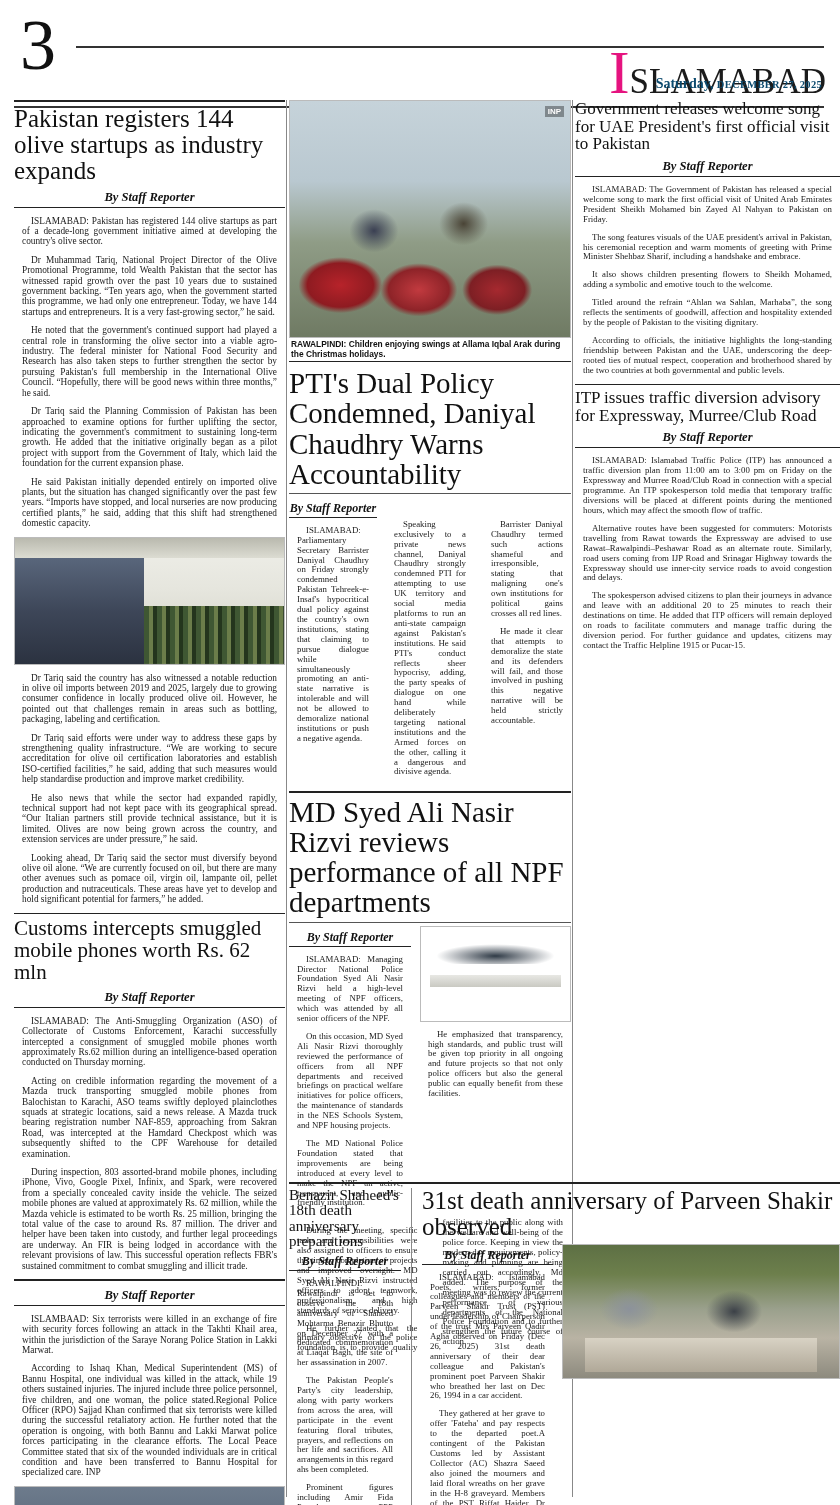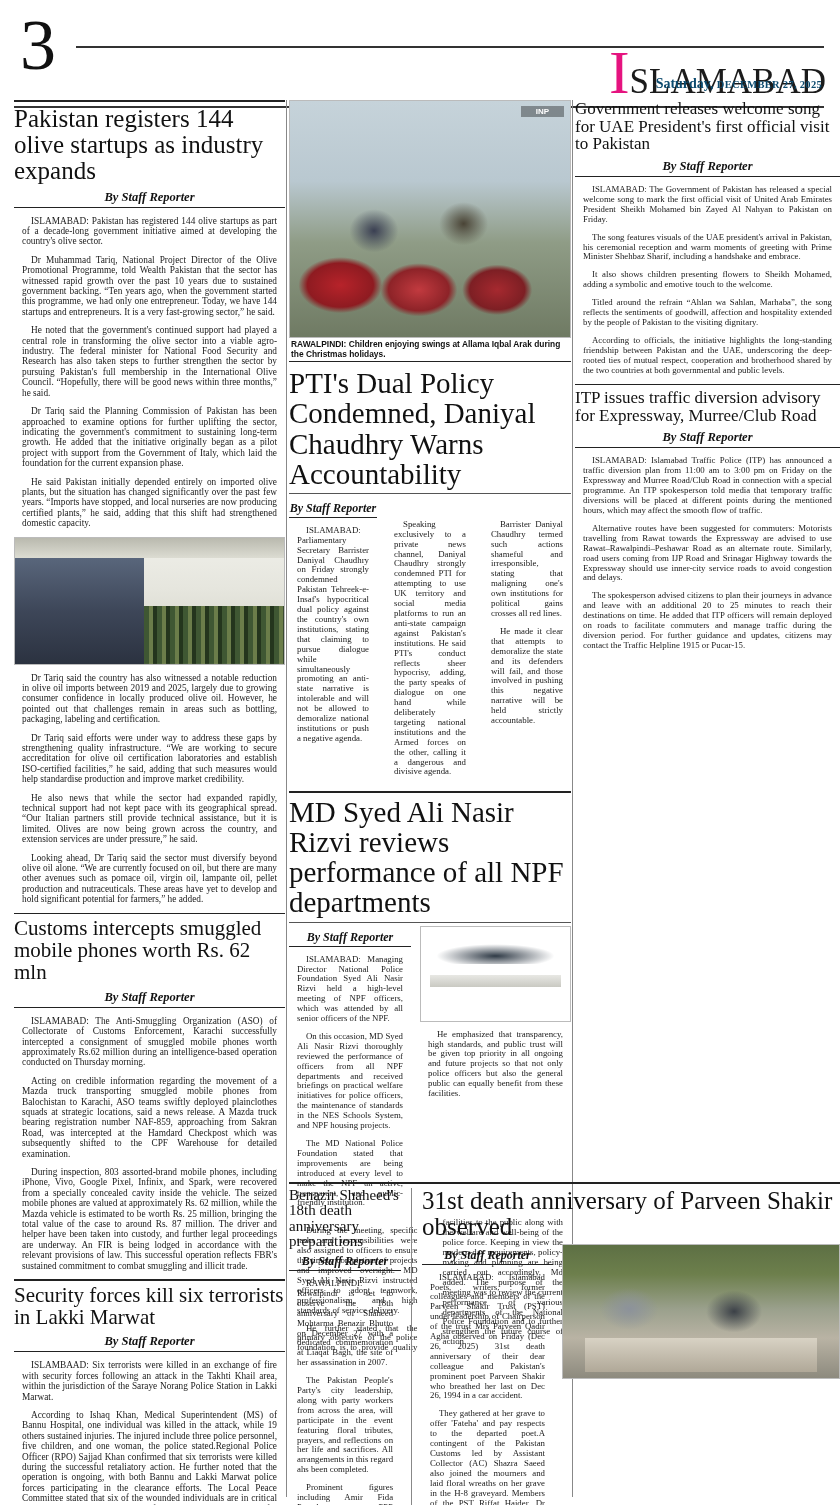--- a/index.html
+++ b/index.html
@@ -91,7 +91,7 @@
   .inp-tag {
     position:absolute; right:6px; top:5px;
     font-family:"Liberation Sans", sans-serif; font-size:8px; font-weight:700;
-    color:#fff; background:rgba(0,0,0,.35); padding:1px 15px;
+    color:#fff; background:rgba(0,0,0,.35); padding:1px 3px;
   }
 
   

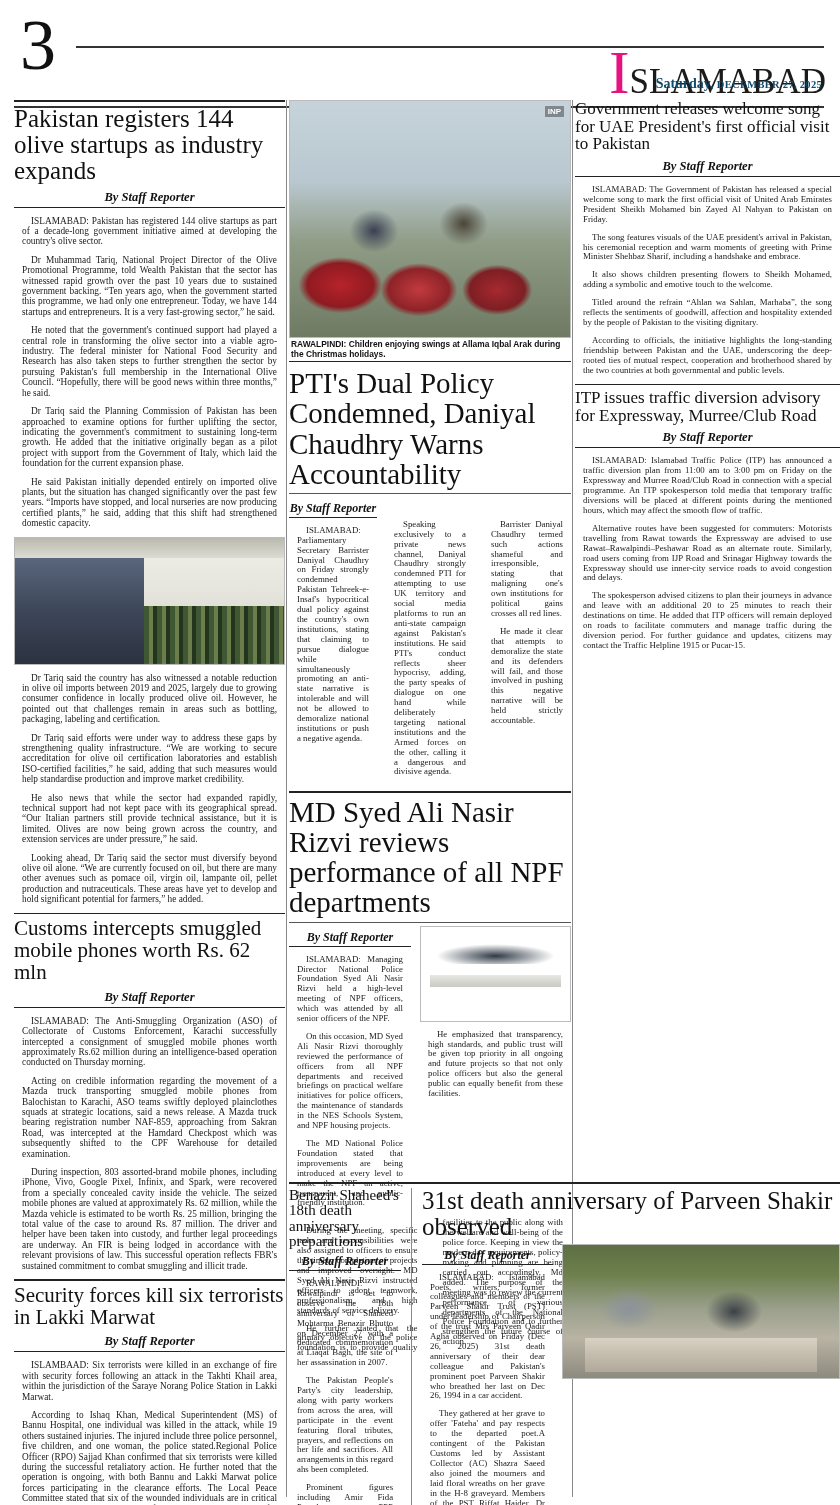--- a/index.html
+++ b/index.html
@@ -204,7 +204,6 @@
       </div>
 
       <div class="hrule"></div>
-      <div class="hl hl-md">Security forces kill six terrorists in Lakki Marwat</div>
       <div class="byline">By Staff Reporter</div>
       <div class="body">
         <p>ISLAMBAAD: Six terrorists were killed in an exchange of fire with security forces following an attack in the Takhti Khail area, within the jurisdiction of the Saraye Norang Police Station in Lakki Marwat.</p>

